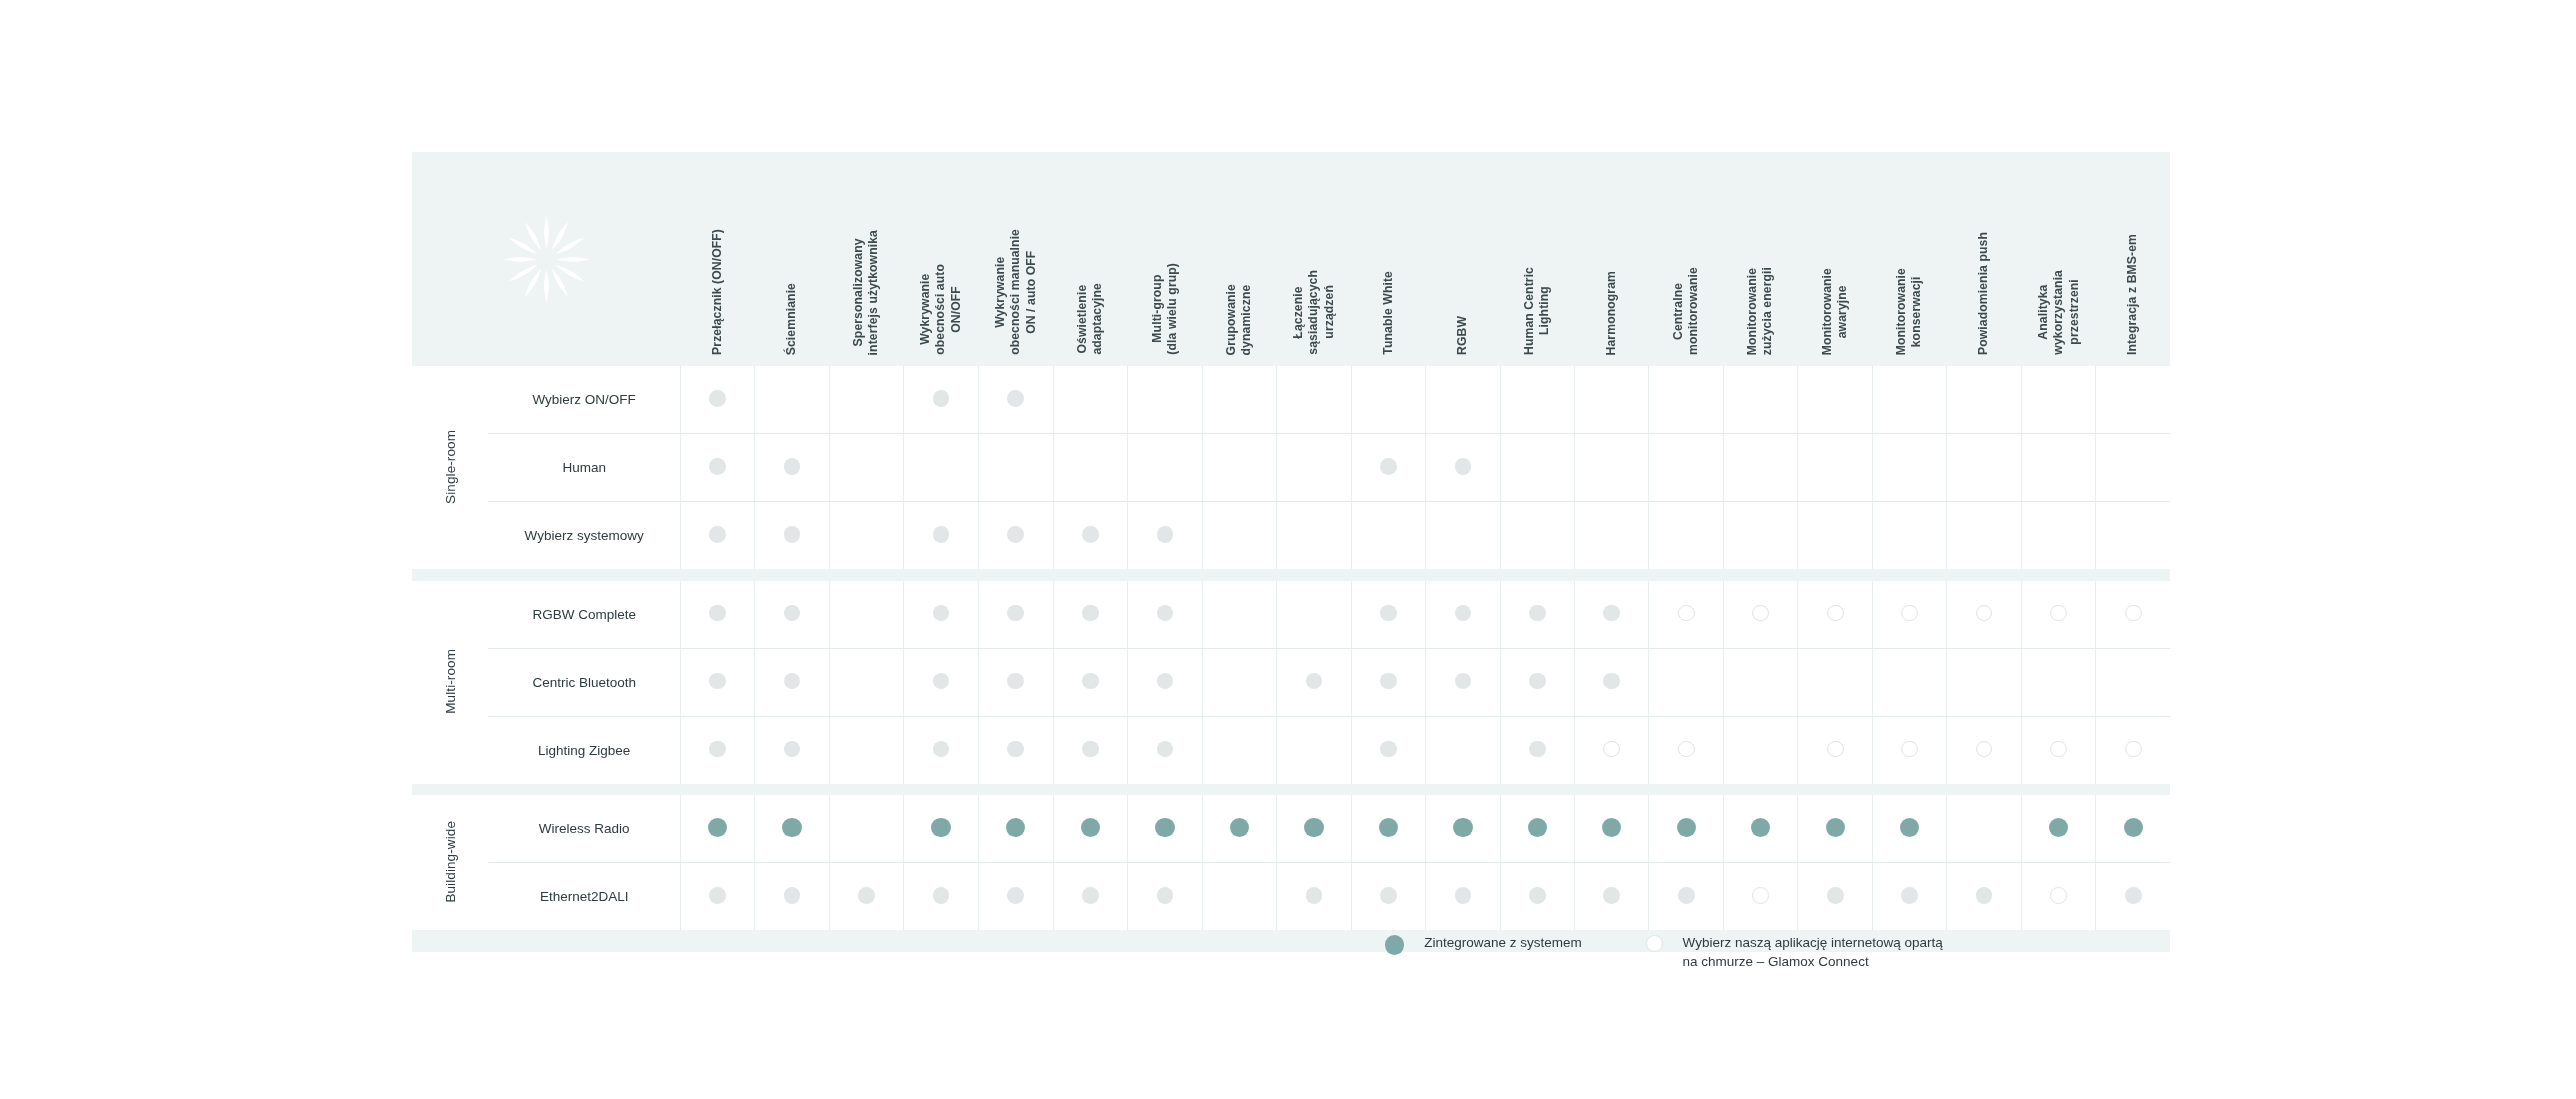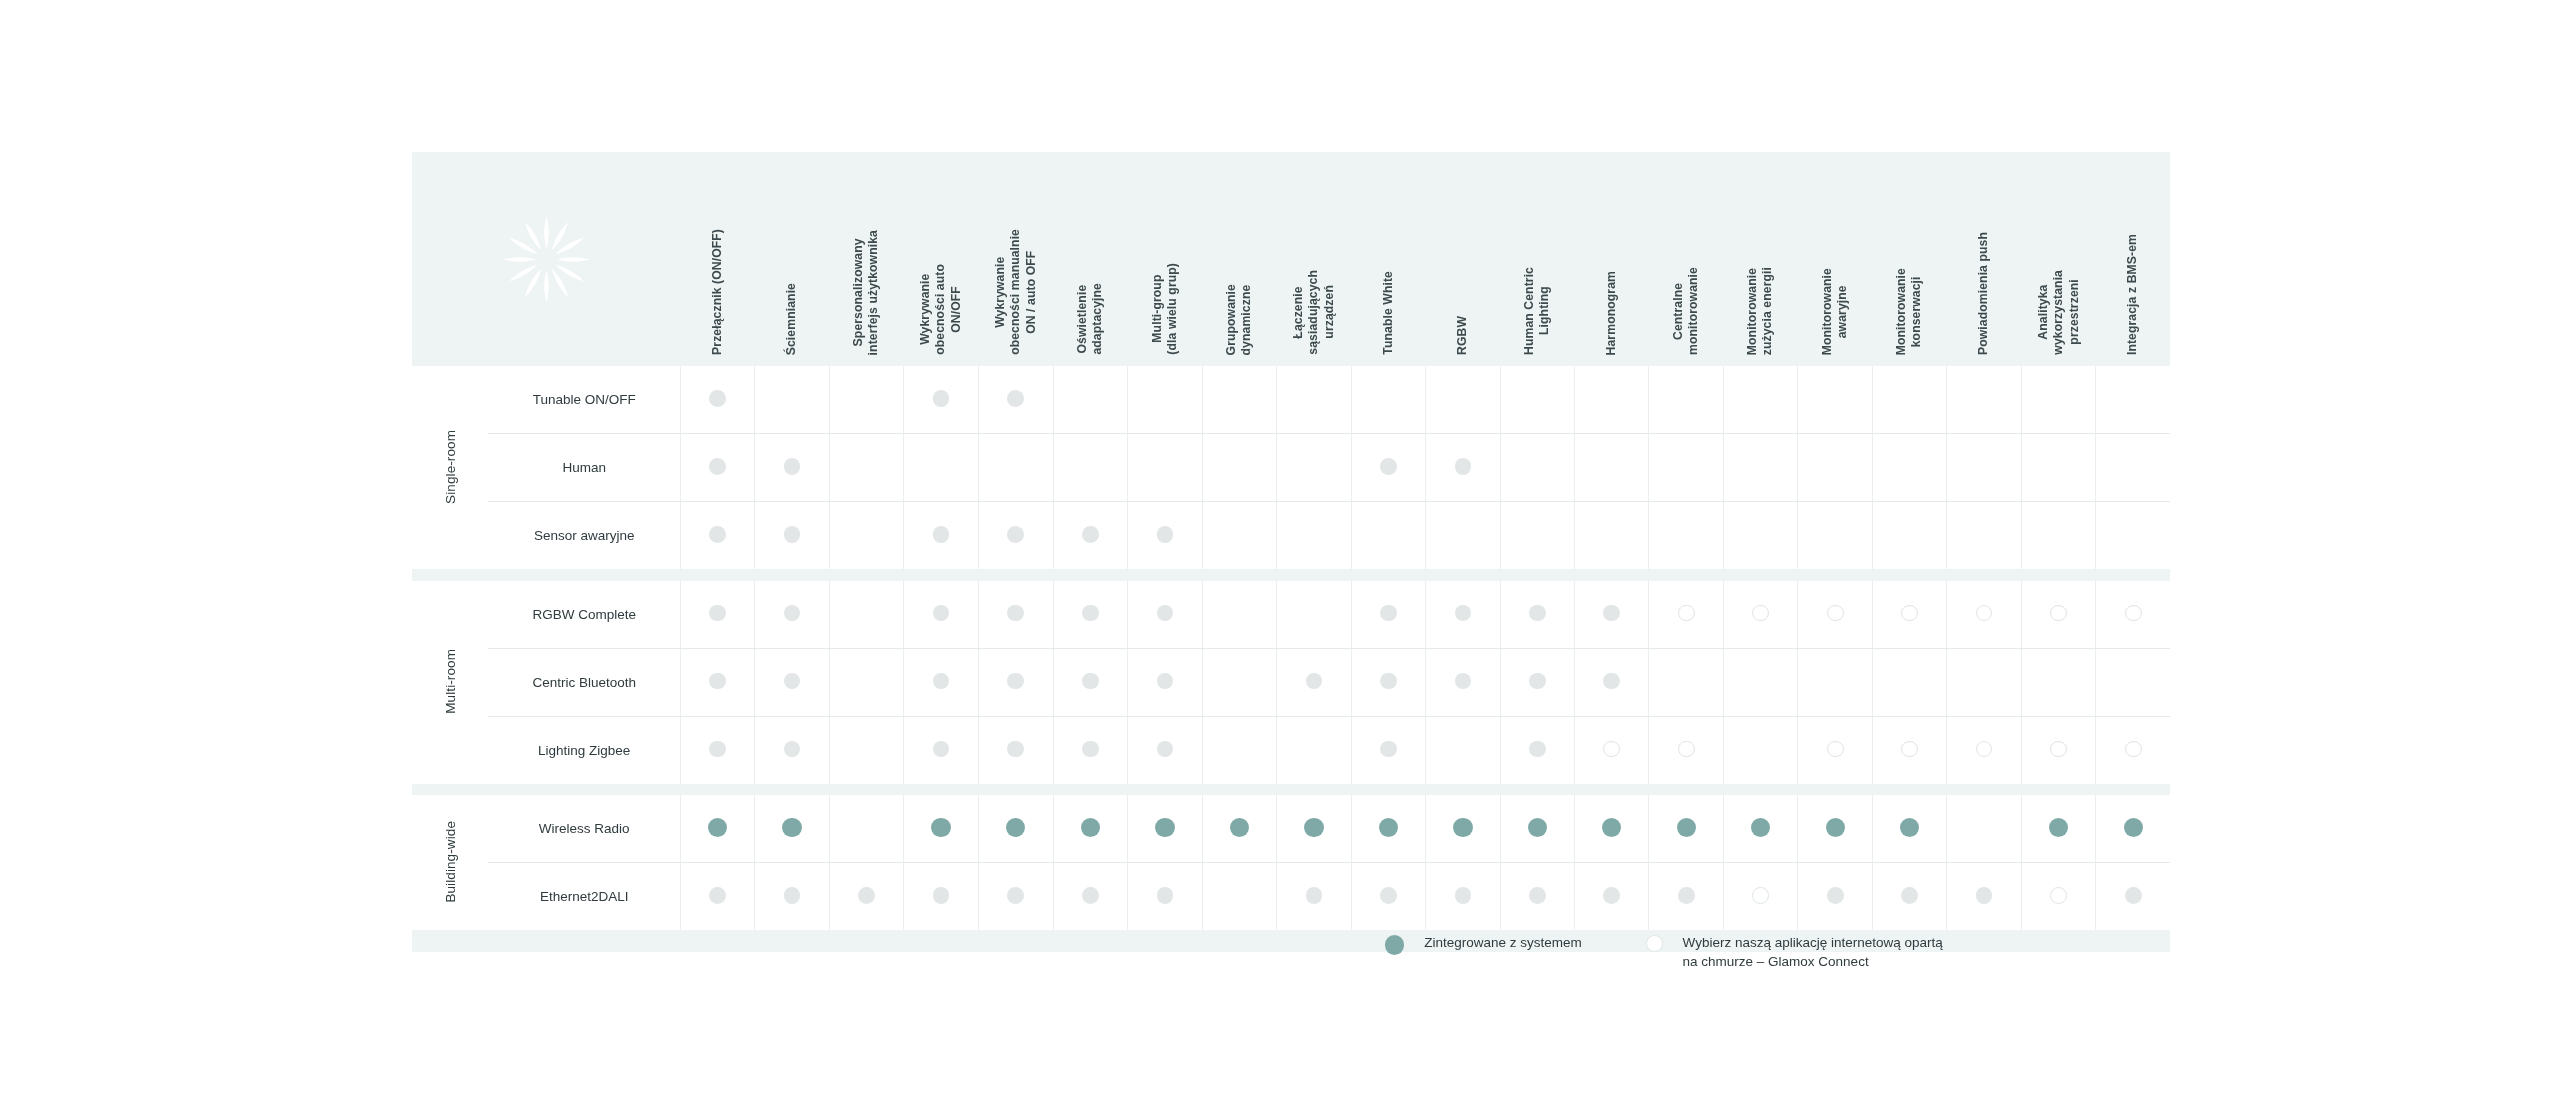--- a/index.html
+++ b/index.html
@@ -218,7 +218,7 @@
       <tbody>
           <tr>
             <td class="grp-cell" rowspan="3"><span class="grp-text">Single-room</span></td>
-            <td class="rowlabel">Tunable ON/OFF</td>
+            <td class="rowlabel">Wybierz ON/OFF</td>
             <td class="cell"><span class="dot grey"></span></td>
             <td class="cell"></td>
             <td class="cell"></td>

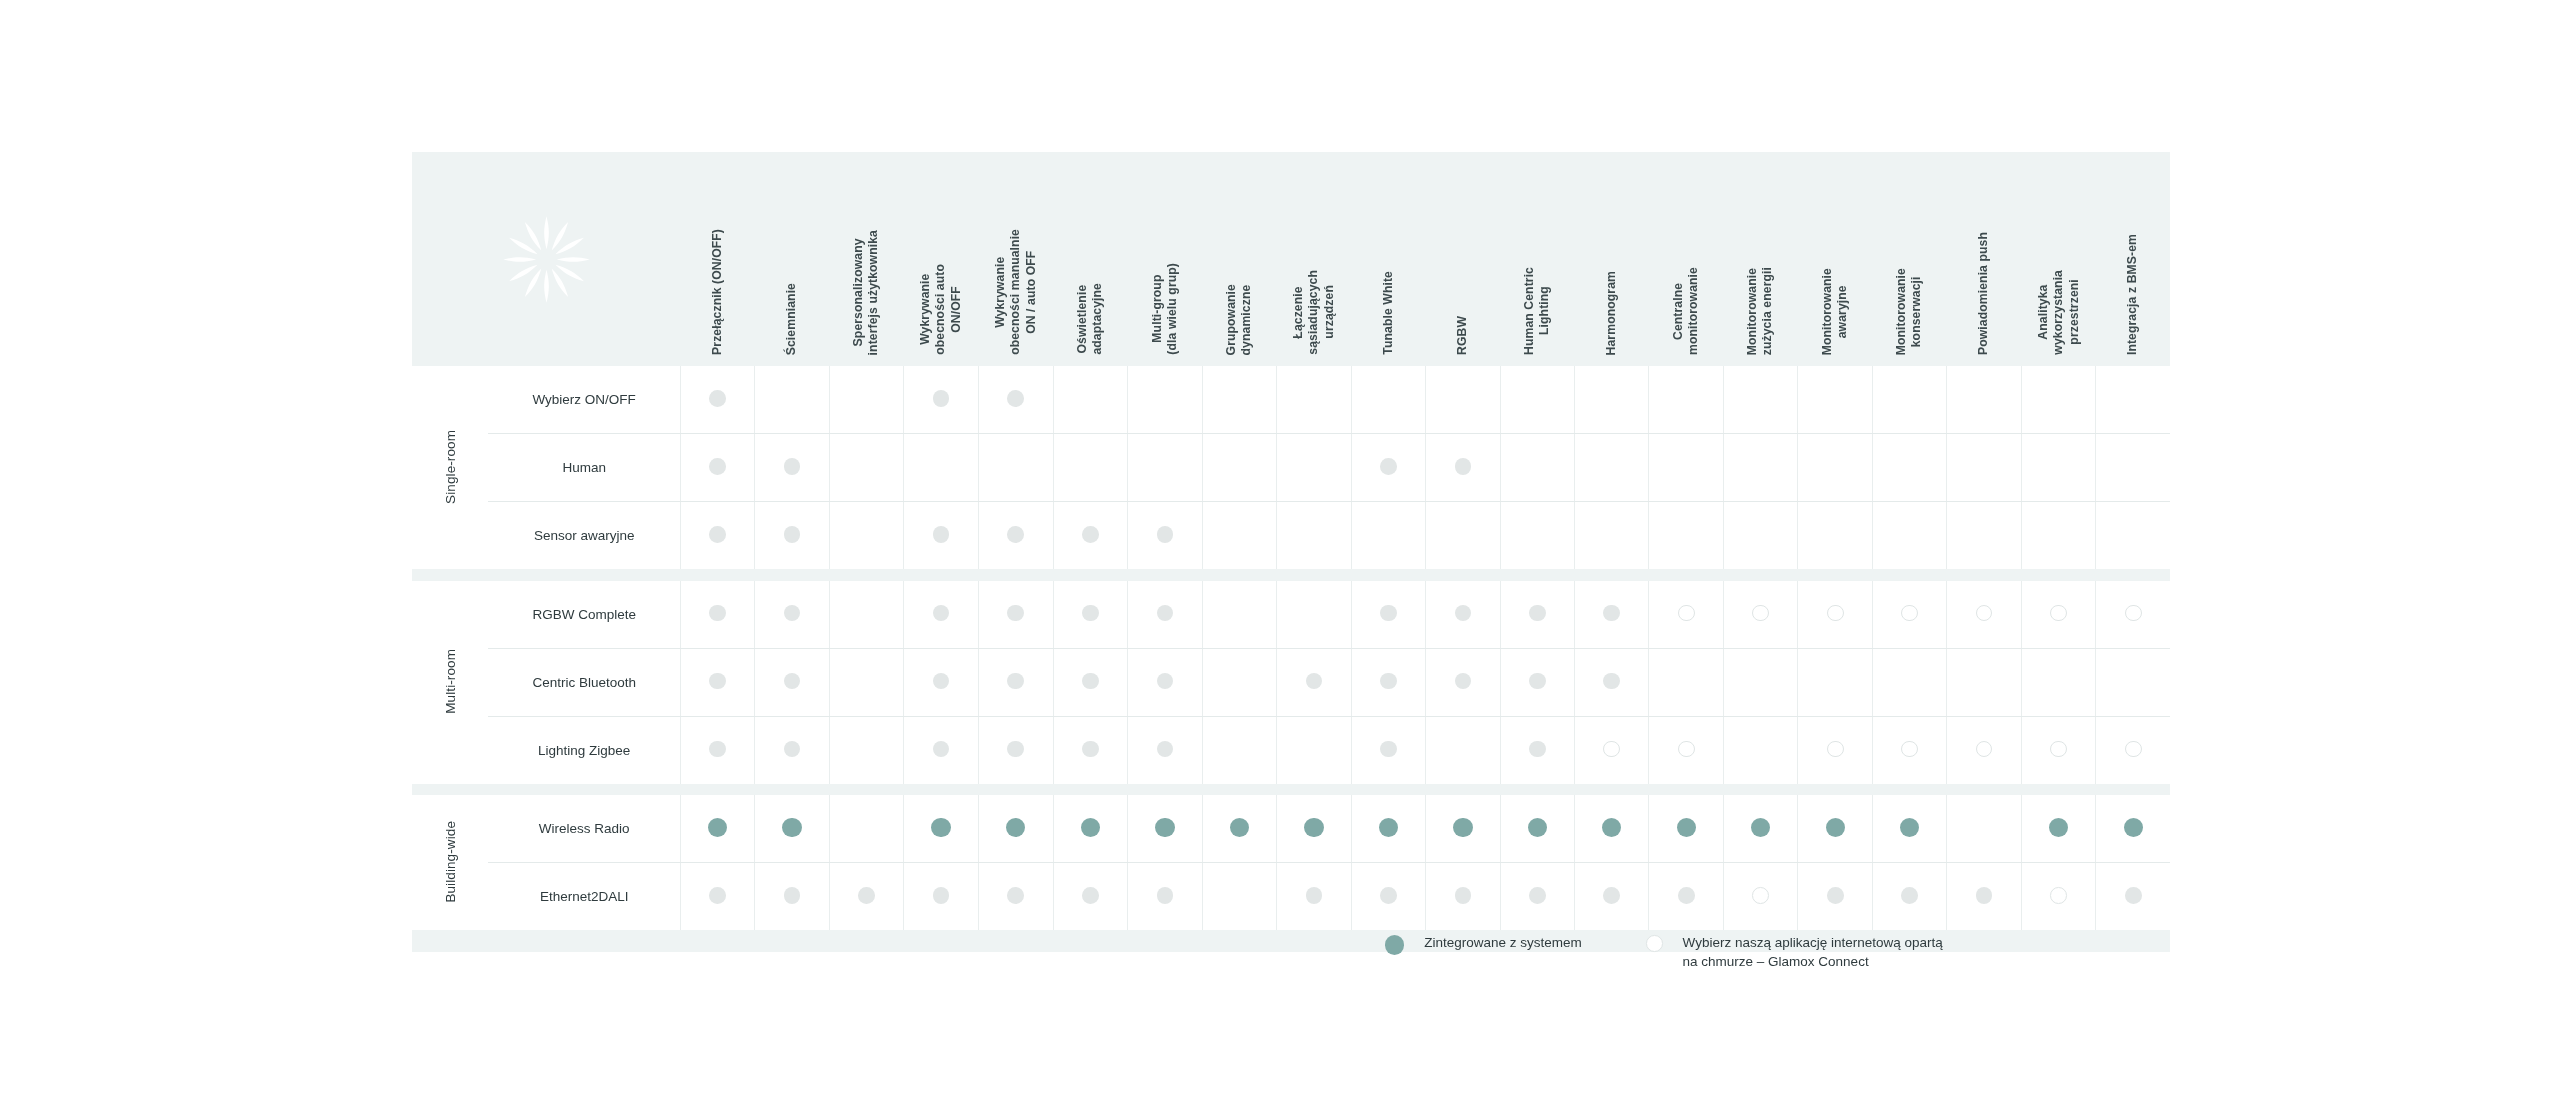--- a/index.html
+++ b/index.html
@@ -264,7 +264,7 @@
             <td class="cell"></td>
           </tr>
           <tr class="last-in-group">
-            <td class="rowlabel">Sensor awaryjne</td>
+            <td class="rowlabel">Wybierz systemowy</td>
             <td class="cell"><span class="dot grey"></span></td>
             <td class="cell"><span class="dot grey"></span></td>
             <td class="cell"></td>

